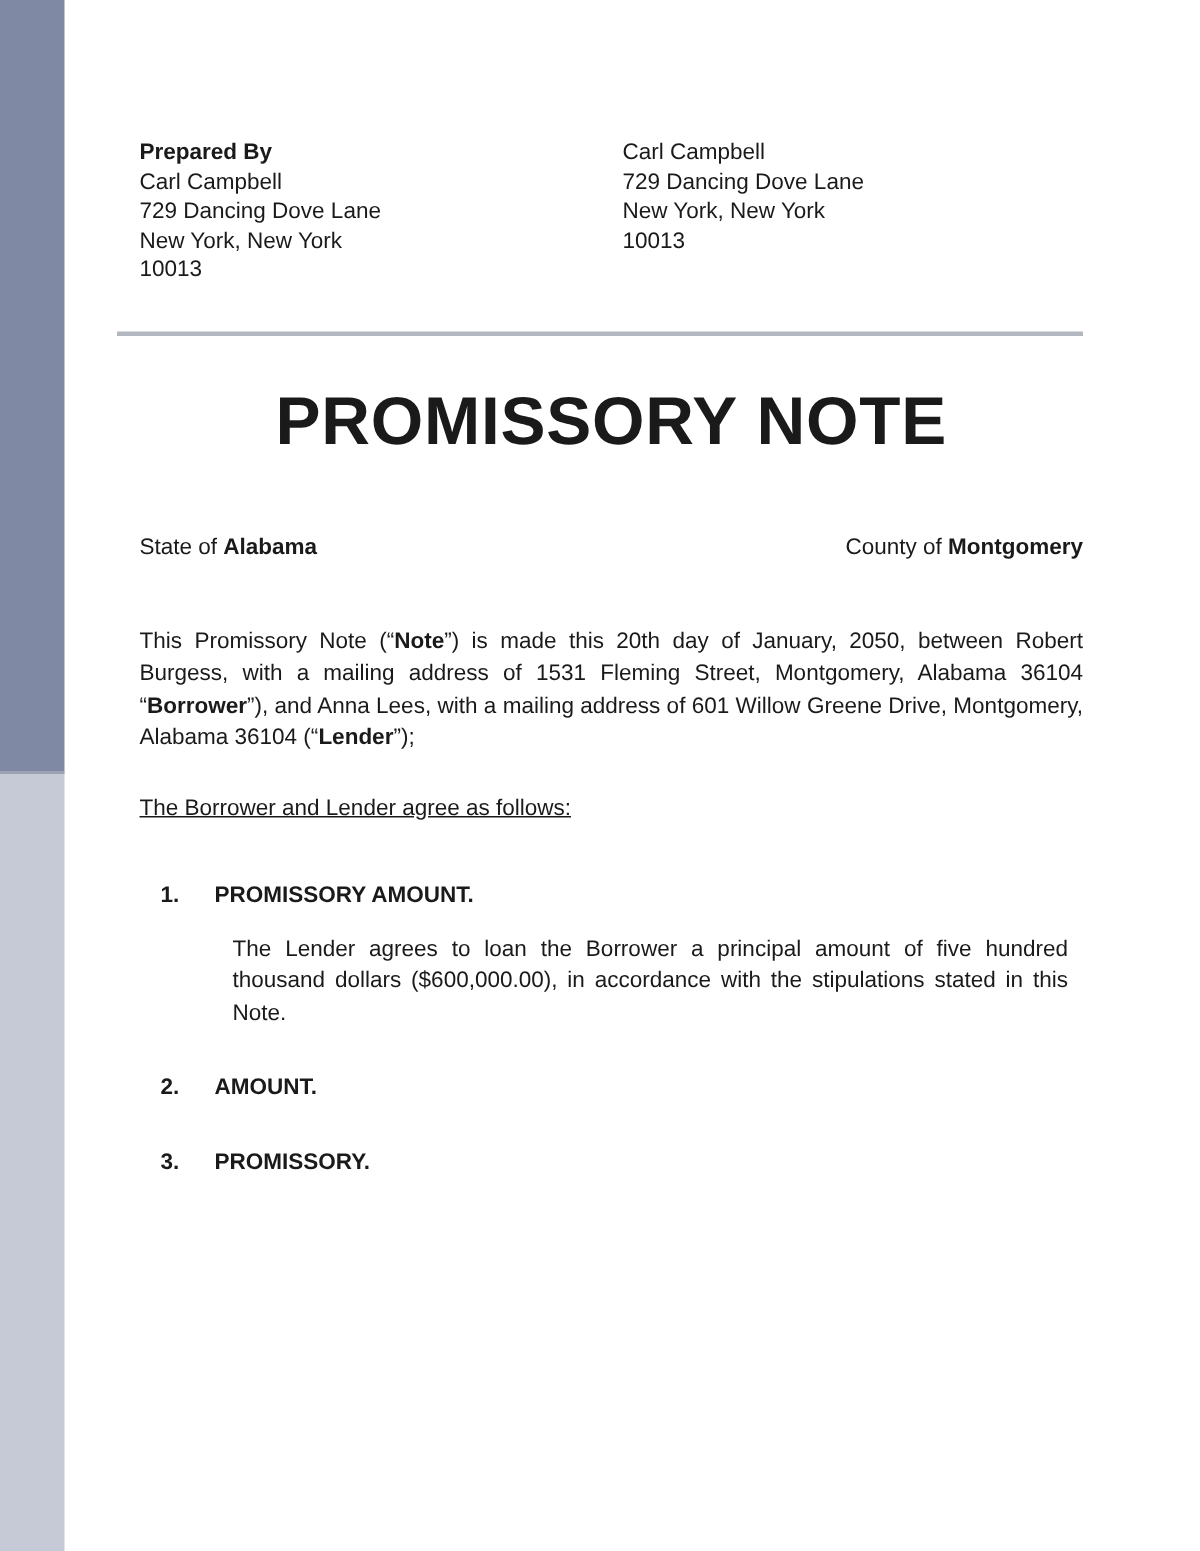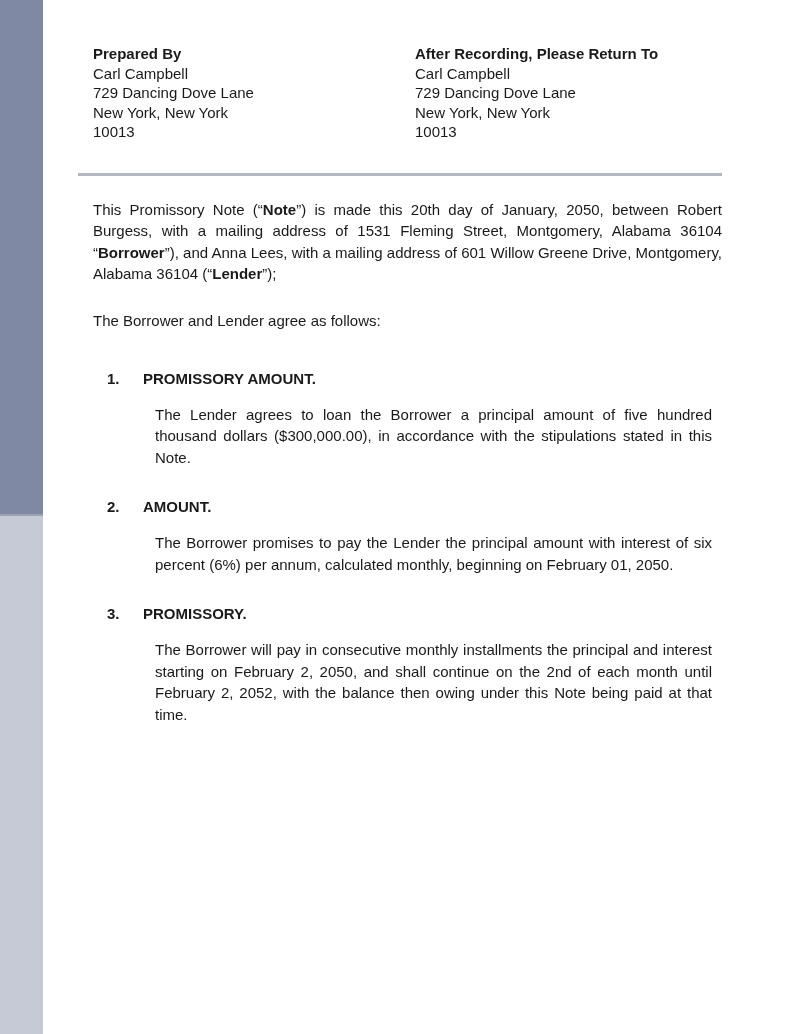--- a/index.html
+++ b/index.html
@@ -42,7 +42,7 @@
     width: 757px;
     height: 924px;
     box-sizing: border-box;
-    padding: 44px 78px 0 50px;
+    padding: 92px 78px 0 50px;
   }
   .doc-header {
     display: flex;

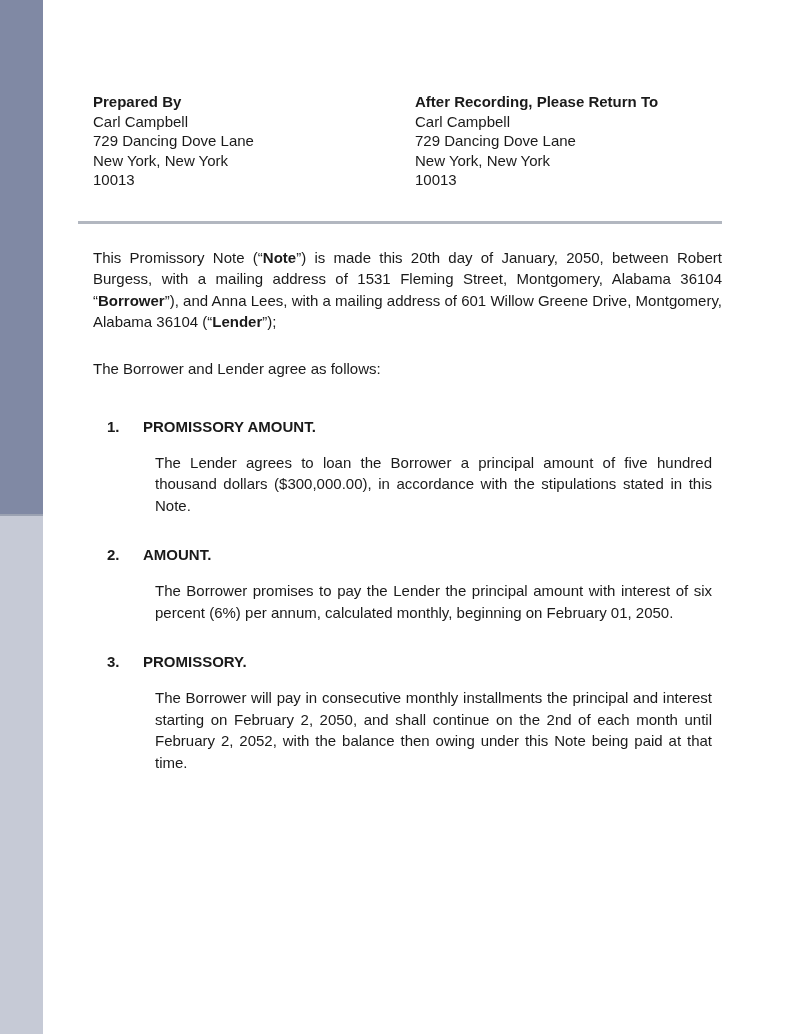--- a/index.html
+++ b/index.html
@@ -135,7 +135,6 @@
         <div class="header-line">10013</div>
       </div>
       <div class="header-col-right">
-        <div class="header-label">After Recording, Please Return To</div>
         <div class="header-line">Carl Campbell</div>
         <div class="header-line">729 Dancing Dove Lane</div>
         <div class="header-line">New York, New York</div>

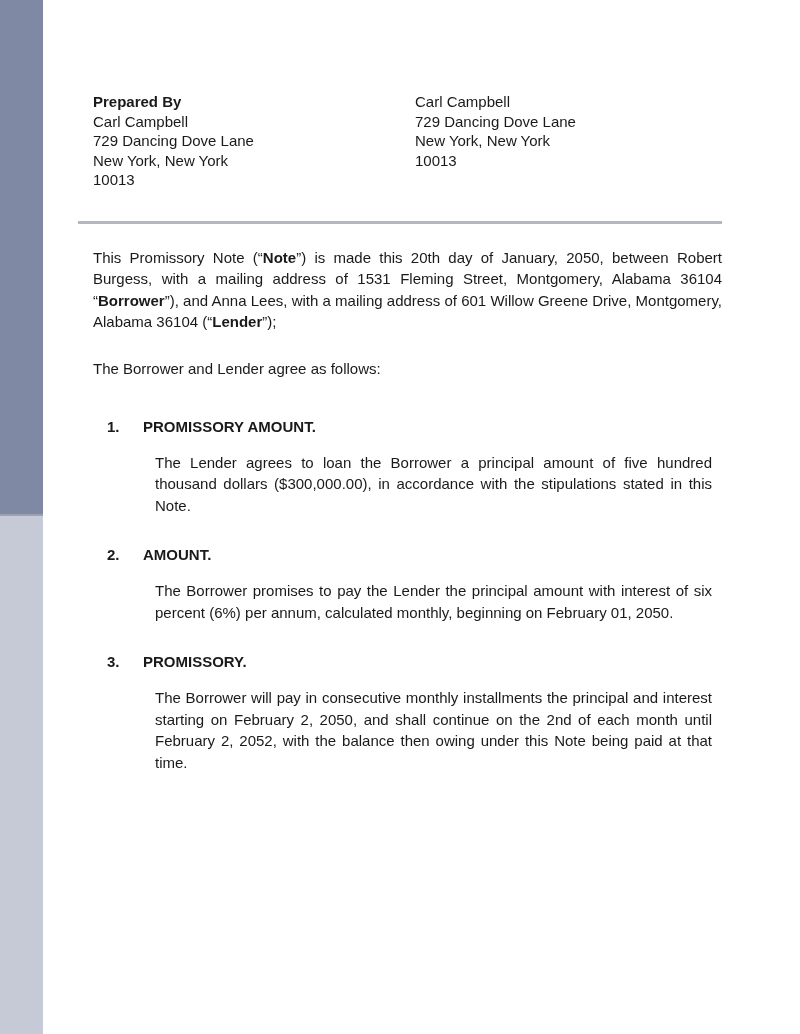--- a/index.html
+++ b/index.html
@@ -144,6 +144,7 @@
 
     <div class="divider" style="background-color: rgb(178, 183, 192);"></div>
 
+    <h1 class="doc-title">PROMISSORY NOTE</h1>
 
 
     <p class="intro"><span>This Promissory Note (“</span><span style="font-weight: bold;">Note</span><span>”) is made this 20th day of January, 2050, between Robert Burgess, with a mailing address of 1531 Fleming Street, Montgomery, Alabama 36104 “</span><span style="font-weight: bold;">Borrower</span><span>”), and Anna Lees, with a mailing address of 601 Willow Greene Drive, Montgomery, Alabama 36104 (“</span><span style="font-weight: bold;">Lender</span><span>”);</span></p>

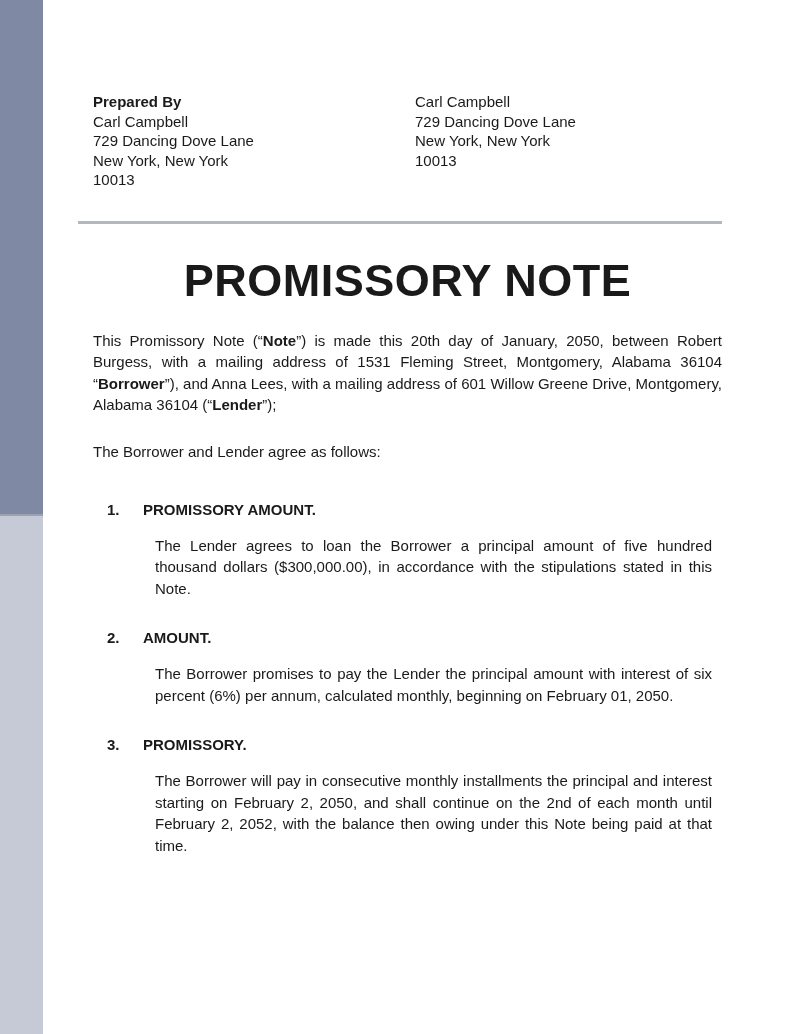--- a/index.html
+++ b/index.html
@@ -146,6 +146,10 @@
 
     <h1 class="doc-title">PROMISSORY NOTE</h1>
 
+    <div class="jurisdiction-row">
+      <div><span>State of </span><span style="font-weight: bold;">Alabama</span></div>
+      <div><span>County of </span><span style="font-weight: bold;">Montgomery</span></div>
+    </div>
 
     <p class="intro"><span>This Promissory Note (“</span><span style="font-weight: bold;">Note</span><span>”) is made this 20th day of January, 2050, between Robert Burgess, with a mailing address of 1531 Fleming Street, Montgomery, Alabama 36104 “</span><span style="font-weight: bold;">Borrower</span><span>”), and Anna Lees, with a mailing address of 601 Willow Greene Drive, Montgomery, Alabama 36104 (“</span><span style="font-weight: bold;">Lender</span><span>”);</span></p>
 

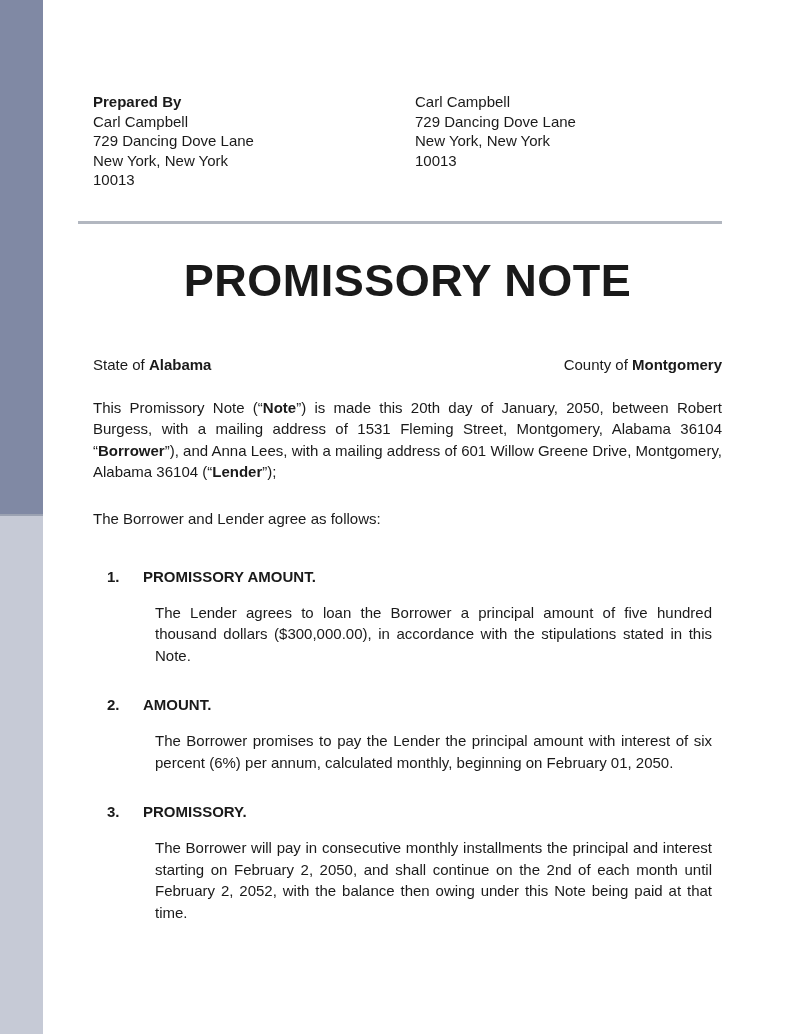--- a/index.html
+++ b/index.html
@@ -81,7 +81,7 @@
     line-height: 18px;
   }
   .intro {
-    margin: 23px 0 0 0;
+    margin: 43px 0 0 0;
     font-size: 15px;
     line-height: 21.5px;
     text-align: justify;

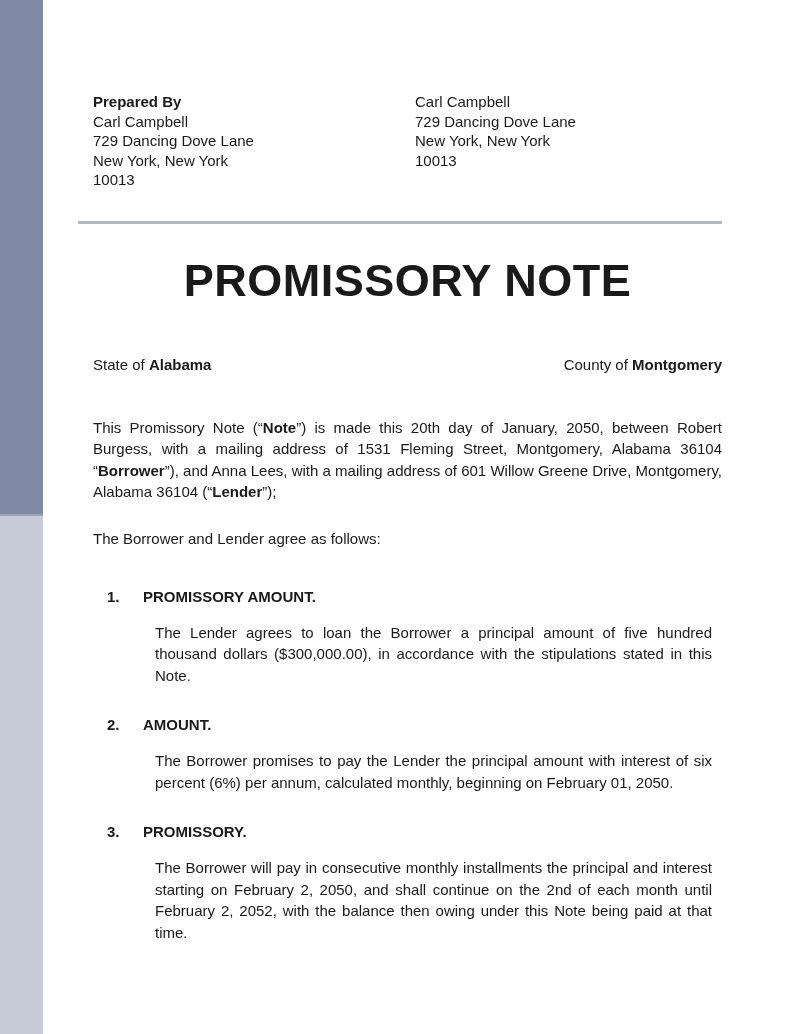--- a/index.html
+++ b/index.html
@@ -90,6 +90,7 @@
     margin: 27px 0 0 0;
     font-size: 15px;
     line-height: 18px;
+    text-decoration: underline;
   }
   .section {
     margin-top: 28px;

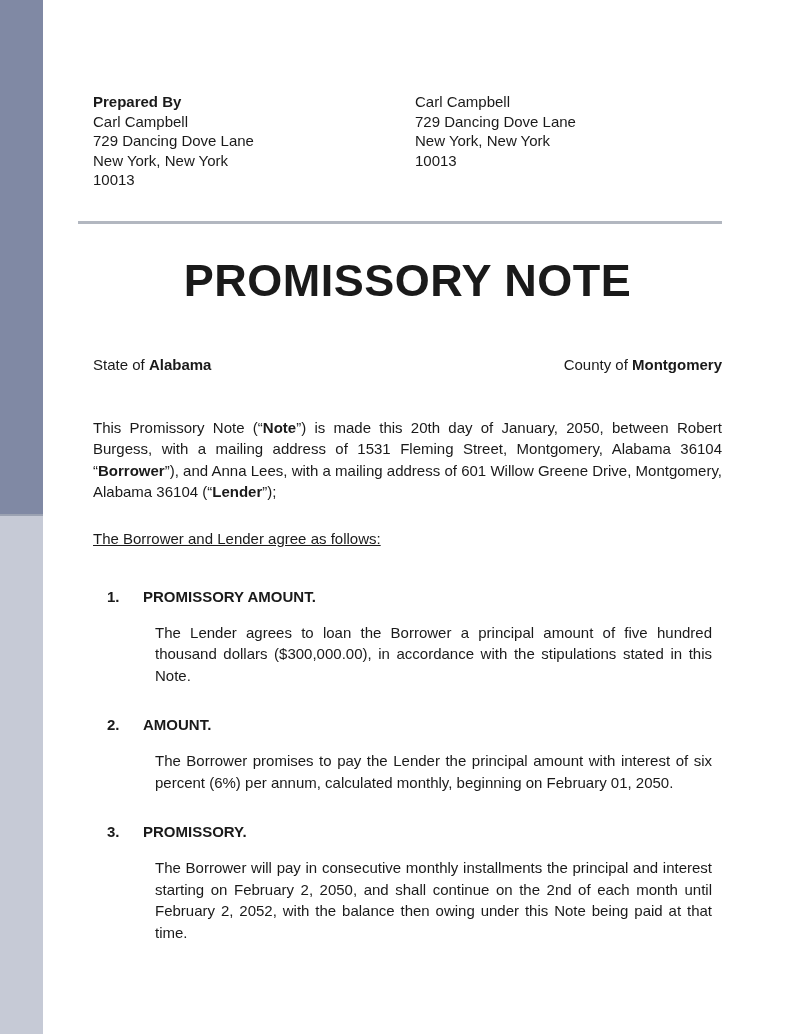--- a/index.html
+++ b/index.html
@@ -161,7 +161,7 @@
         <span class="sec-num">1.</span>
         <span class="sec-title">PROMISSORY AMOUNT.</span>
       </div>
-      <p class="section-body">The Lender agrees to loan the Borrower a principal amount of five hundred thousand dollars ($300,000.00), in accordance with the stipulations stated in this Note.</p>
+      <p class="section-body">The Lender agrees to loan the Borrower a principal amount of five hundred thousand dollars ($600,000.00), in accordance with the stipulations stated in this Note.</p>
     </div>
 
     <div class="section">

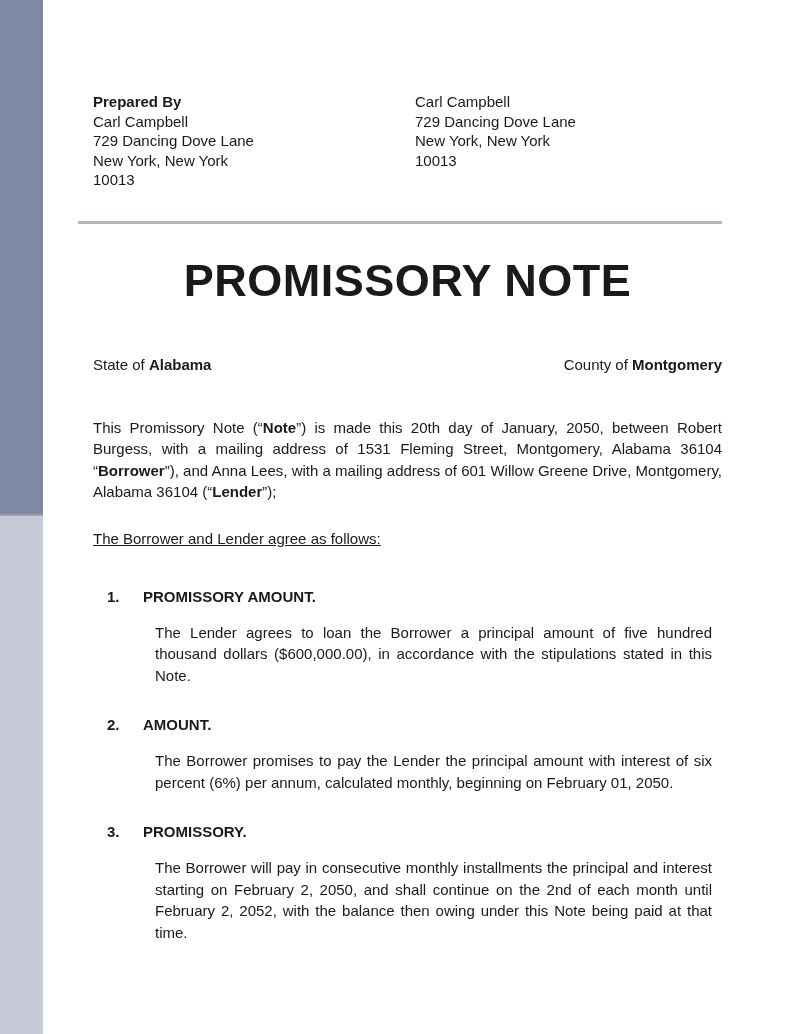--- a/index.html
+++ b/index.html
@@ -169,7 +169,6 @@
         <span class="sec-num">2.</span>
         <span class="sec-title">AMOUNT.</span>
       </div>
-      <p class="section-body">The Borrower promises to pay the Lender the principal amount with interest of six percent (6%) per annum, calculated monthly, beginning on February 01, 2050.</p>
     </div>
 
     <div class="section">

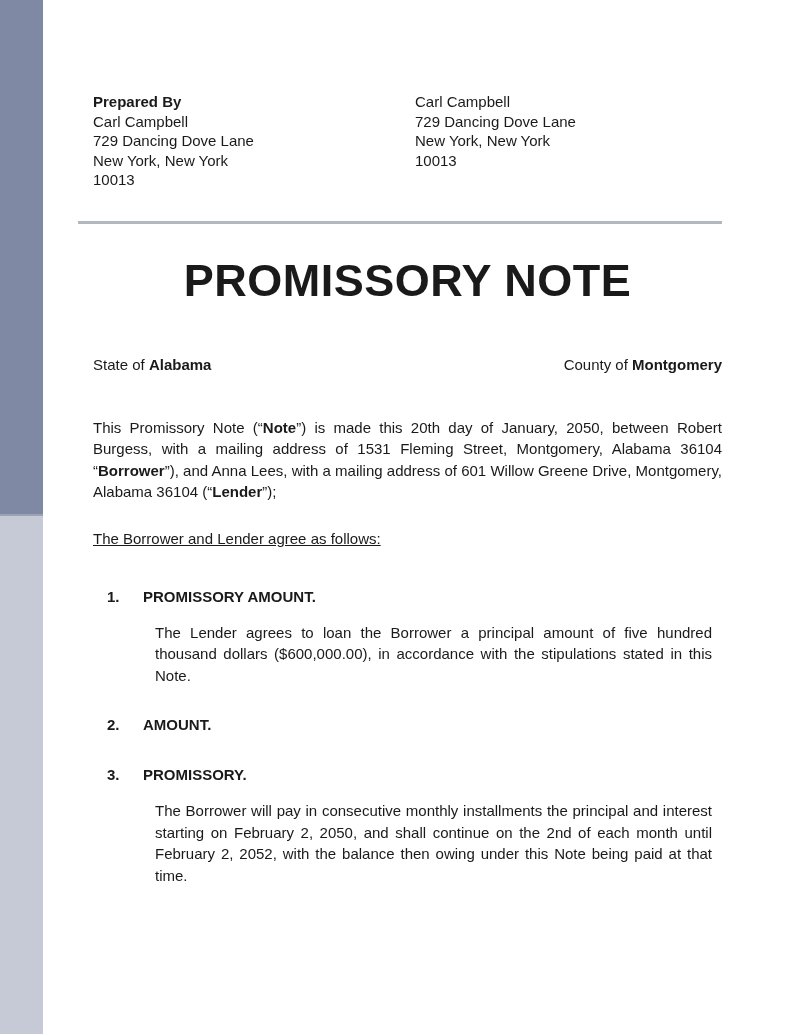--- a/index.html
+++ b/index.html
@@ -176,7 +176,6 @@
         <span class="sec-num">3.</span>
         <span class="sec-title">PROMISSORY.</span>
       </div>
-      <p class="section-body">The Borrower will pay in consecutive monthly installments the principal and interest starting on February 2, 2050, and shall continue on the 2nd of each month until February 2, 2052, with the balance then owing under this Note being paid at that time.</p>
     </div>
 
   </div>

